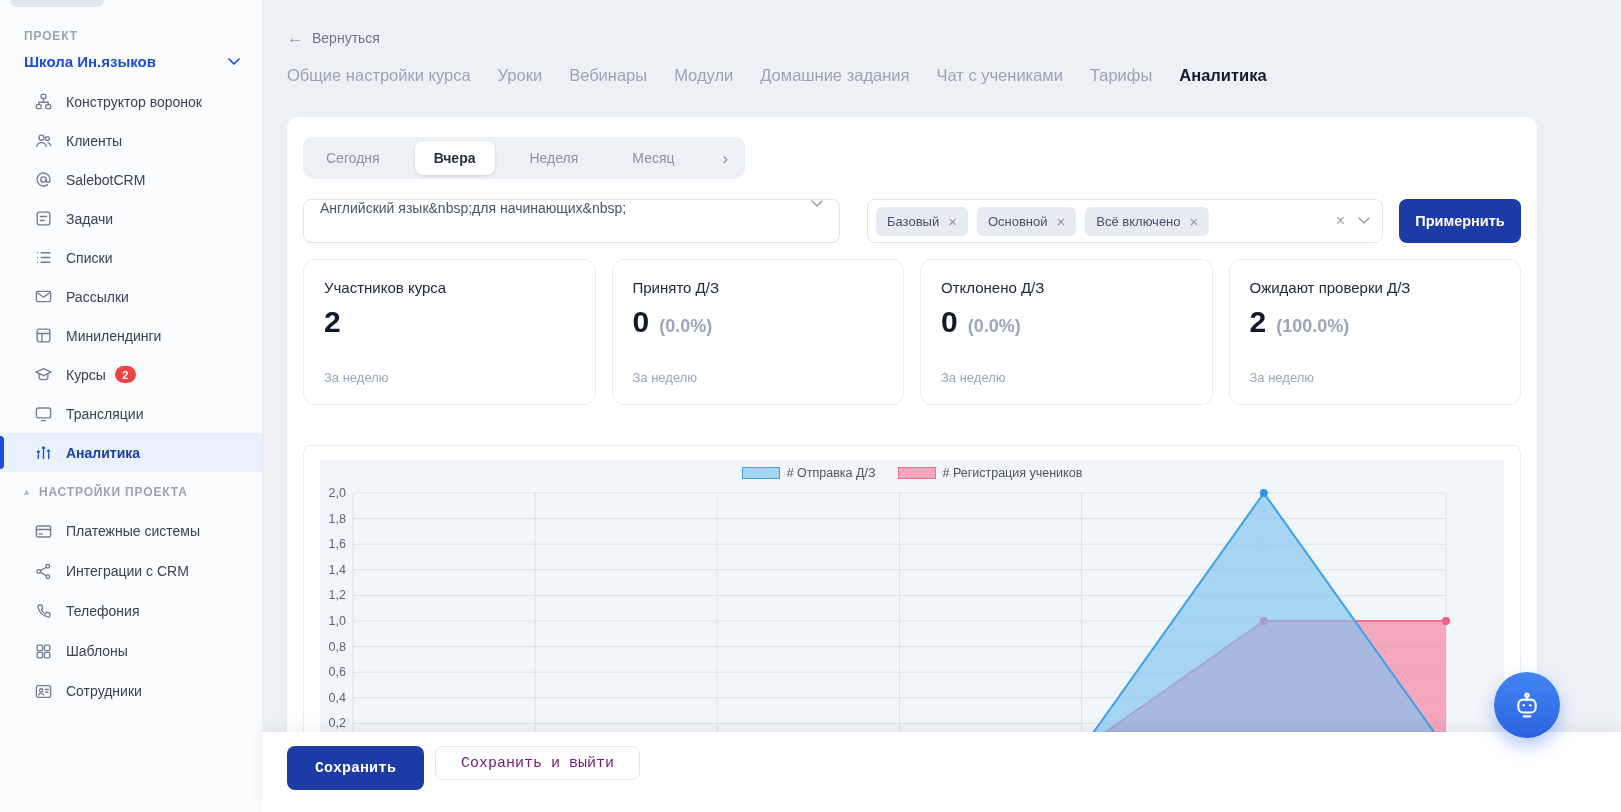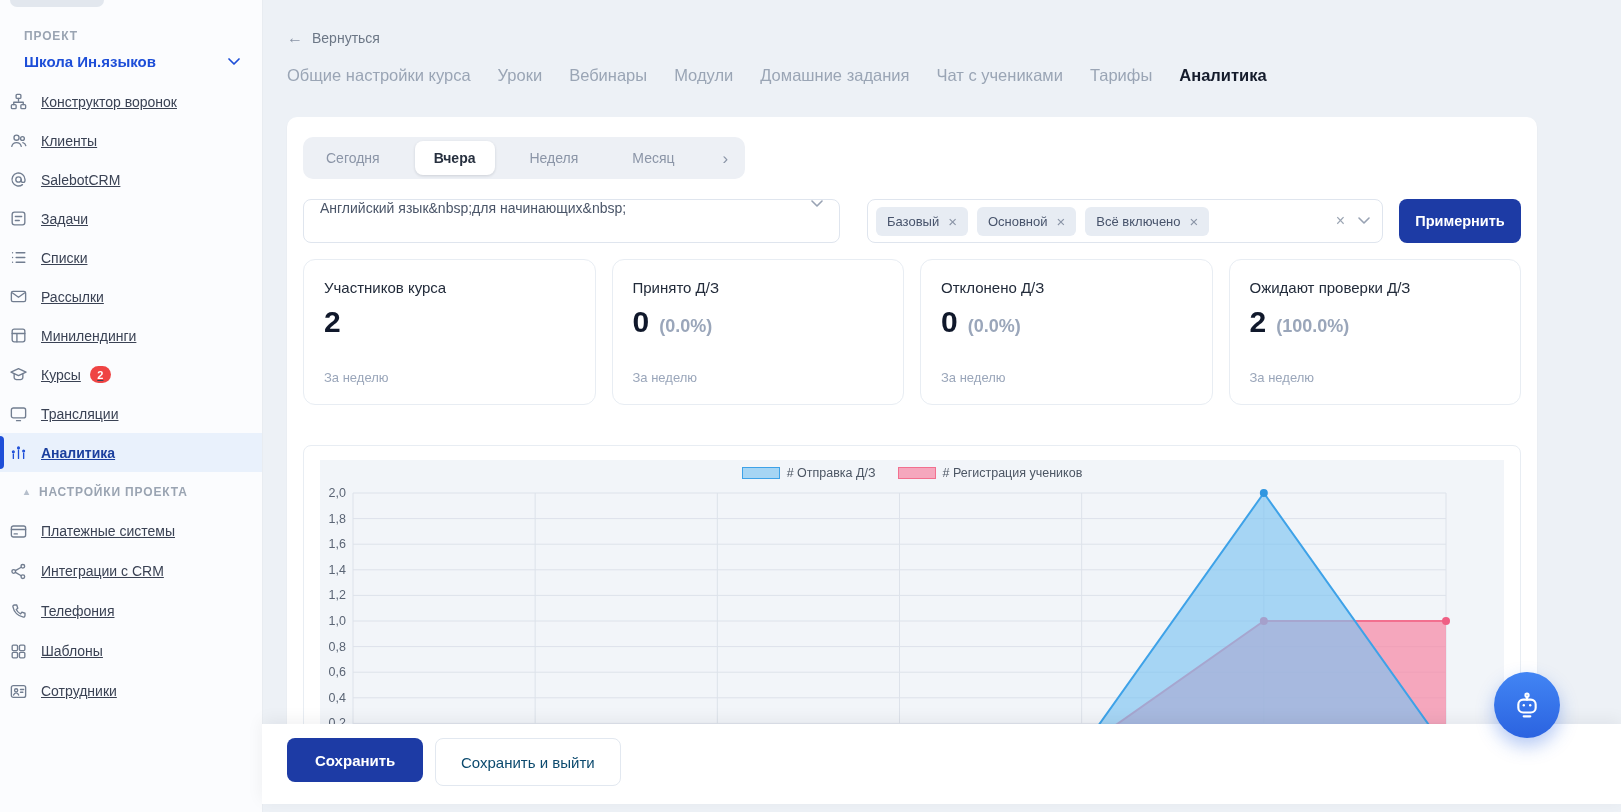--- a/index.html
+++ b/index.html
@@ -16,7 +16,7 @@
   .project-row{display:flex;align-items:center;margin:10px 22px 0 24px;color:#1d4ed8;font-size:15px;font-weight:600;cursor:pointer;}
   .project-row .chev{margin-left:auto;display:flex;}
   .side-list{margin-top:12px;}
-  .side-item{display:flex;align-items:center;height:39px;padding:0 14px 0 8px;font-size:14px;color:#3a4254;cursor:pointer;position:relative;white-space:nowrap;text-decoration:underline;}
+  .side-item{display:flex;align-items:center;height:39px;padding:0 14px 0 33px;font-size:14px;color:#3a4254;cursor:pointer;position:relative;white-space:nowrap;}
   .side-icon{width:20px;height:20px;margin-right:13px;color:#717d90;flex:none;display:flex;align-items:center;justify-content:center;}
   .side-icon svg{width:19px;height:19px;}
   .side-item.active{background:#e9f1fc;color:#1b3f9e;font-weight:600;}

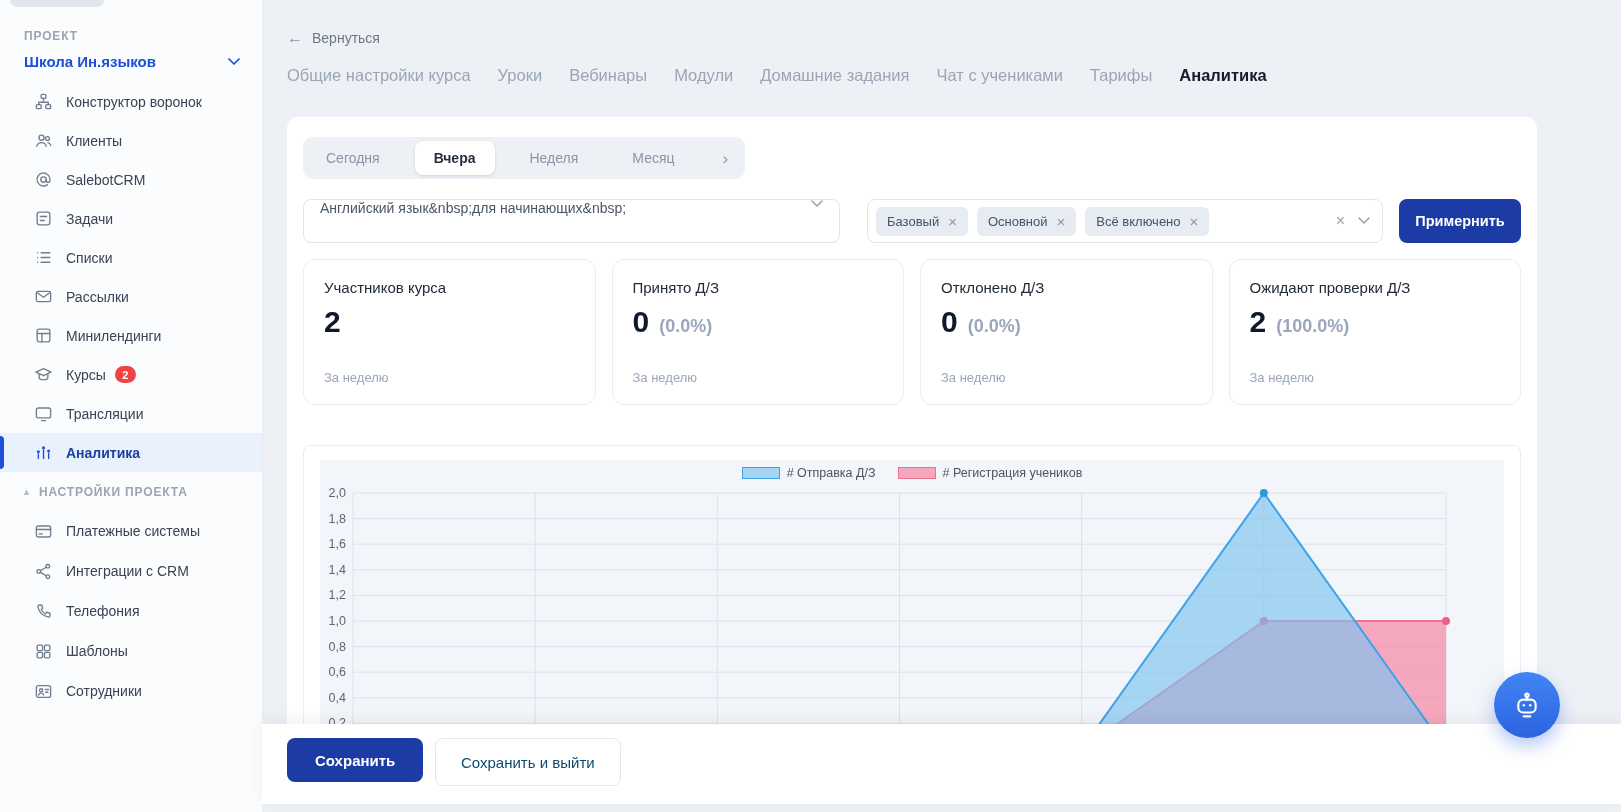--- a/index.html
+++ b/index.html
@@ -66,7 +66,7 @@
   .legend-swatch{width:38px;height:12px;box-sizing:border-box;}
   #chart-svg{position:absolute;left:0;top:0;display:block;}
   
-  .footer-bar{position:absolute;left:262px;right:0;bottom:8px;height:80px;background:#fff;box-shadow:0 -4px 16px rgba(15,23,42,.06);z-index:10;}
+  .footer-bar{position:absolute;left:262px;right:0;bottom:0;height:80px;background:#fff;box-shadow:0 -4px 16px rgba(15,23,42,.06);z-index:10;font-family:Liberation Mono, monospace;}
   .save-btn{position:absolute;left:25px;top:14px;height:44px;padding:0 28px;background:#1d3ba5;color:#fff;font-weight:700;font-size:15px;border:none;border-radius:8px;cursor:pointer;font-family:inherit;}
   .save-exit-btn{position:absolute;left:173px;top:14px;height:48px;padding:0 25px;background:#fff;border:1px solid #e2e8f0;border-radius:8px;color:#0c4a6e;font-size:15px;cursor:pointer;font-family:inherit;}
   .chat-fab{position:absolute;right:61px;bottom:74px;width:66px;height:66px;border-radius:50%;background:linear-gradient(180deg,#4285f4,#2b63e0);display:flex;align-items:center;justify-content:center;z-index:20;cursor:pointer;box-shadow:0 8px 18px rgba(43,99,224,.35);}

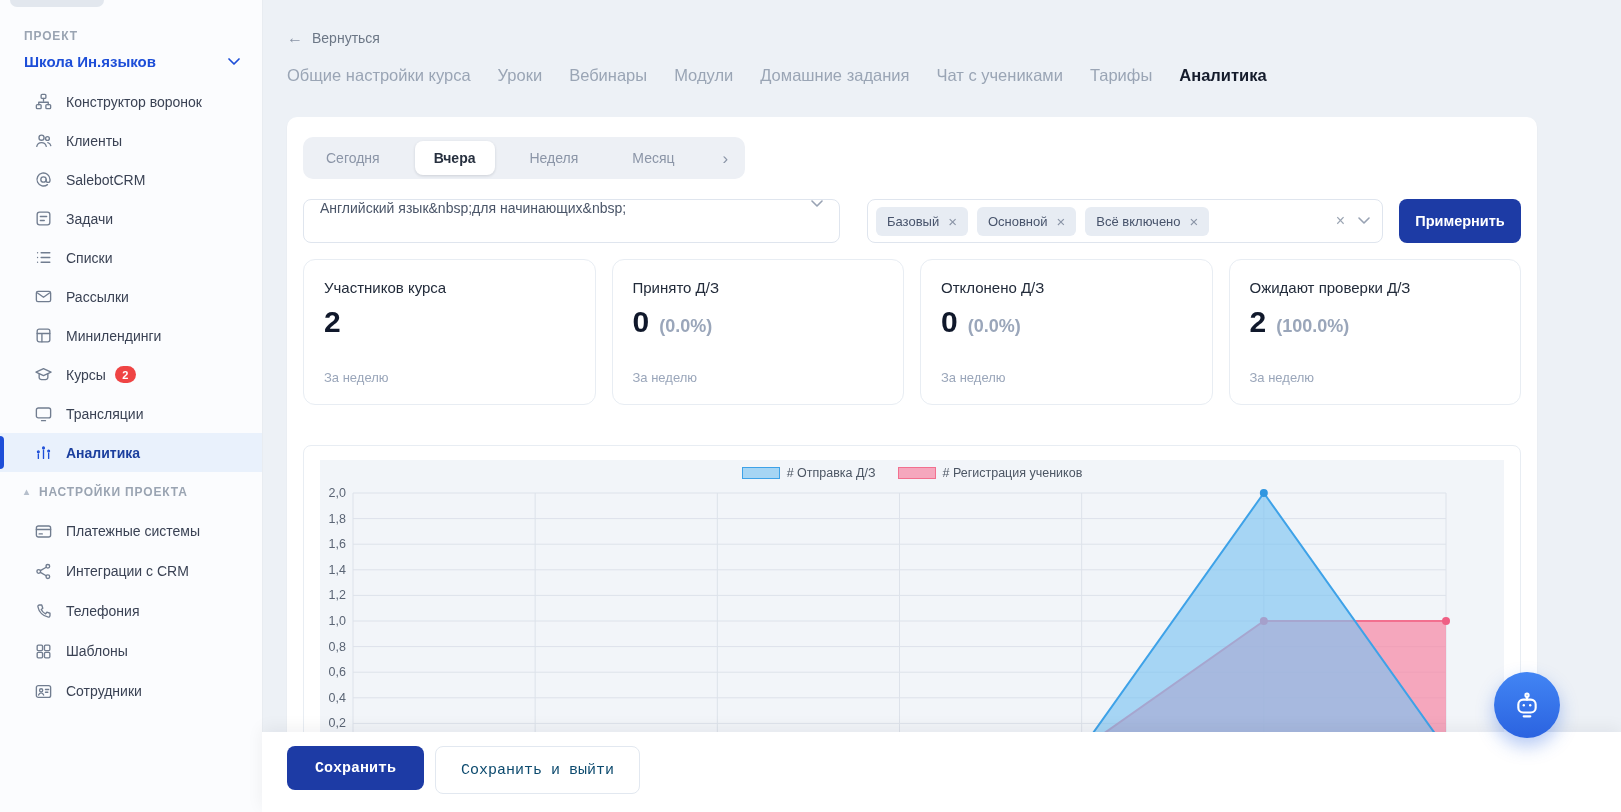--- a/index.html
+++ b/index.html
@@ -68,7 +68,7 @@
   
   .footer-bar{position:absolute;left:262px;right:0;bottom:0;height:80px;background:#fff;box-shadow:0 -4px 16px rgba(15,23,42,.06);z-index:10;font-family:Liberation Mono, monospace;}
   .save-btn{position:absolute;left:25px;top:14px;height:44px;padding:0 28px;background:#1d3ba5;color:#fff;font-weight:700;font-size:15px;border:none;border-radius:8px;cursor:pointer;font-family:inherit;}
-  .save-exit-btn{position:absolute;left:173px;top:14px;height:48px;padding:0 25px;background:#fff;border:1px solid #e2e8f0;border-radius:8px;color:#0c4a6e;font-size:15px;cursor:pointer;font-family:inherit;}
+  .save-exit-btn{position:absolute;left:173px;top:14px;height:34px;padding:0 25px;background:#fff;border:1px solid #e2e8f0;border-radius:8px;color:#701a75;font-size:15px;cursor:pointer;font-family:inherit;}
   .chat-fab{position:absolute;right:61px;bottom:74px;width:66px;height:66px;border-radius:50%;background:linear-gradient(180deg,#4285f4,#2b63e0);display:flex;align-items:center;justify-content:center;z-index:20;cursor:pointer;box-shadow:0 8px 18px rgba(43,99,224,.35);}
   .chat-fab svg{width:32px;height:32px;}
 </style>

